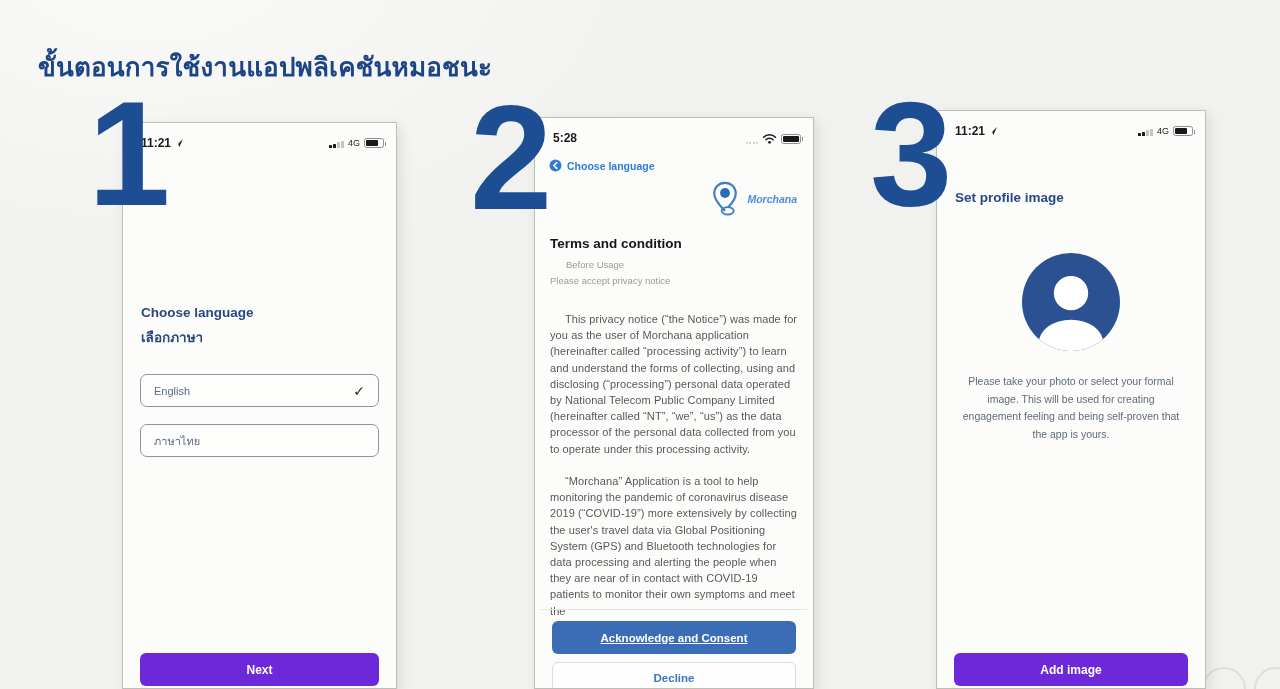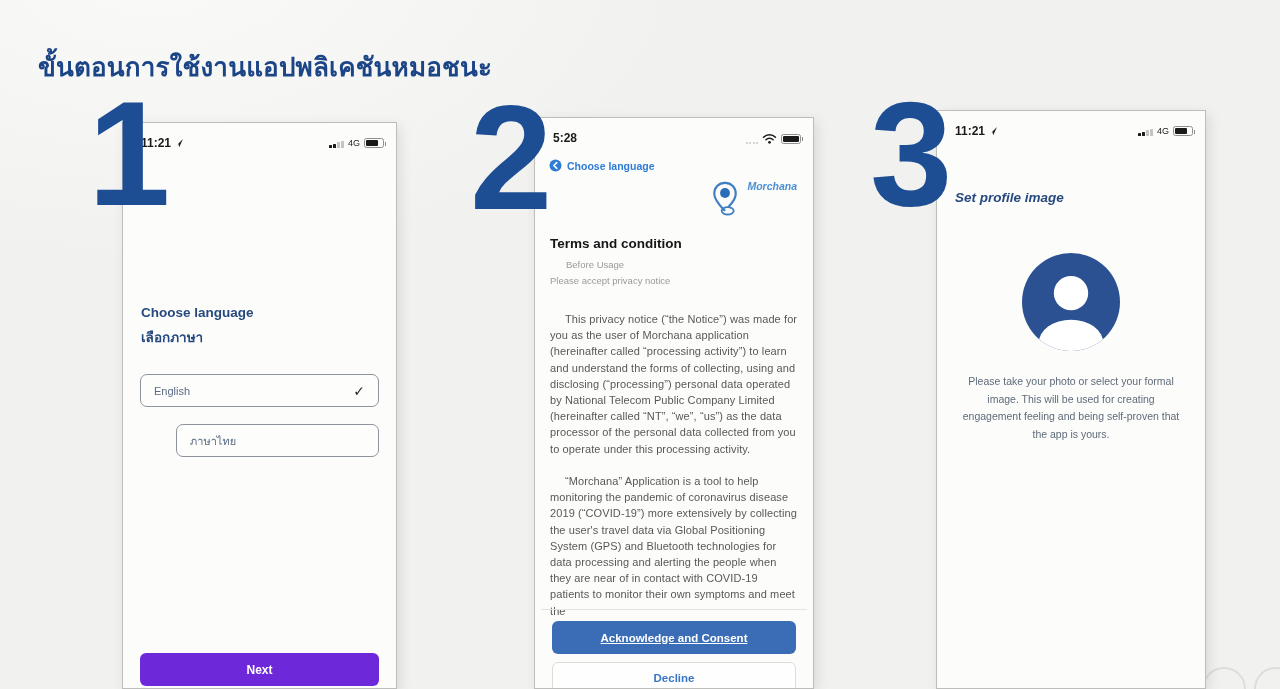--- a/index.html
+++ b/index.html
@@ -69,7 +69,7 @@
   
   .back-link { position:absolute; left:14px; top:41px; display:flex; align-items:center; gap:5px; cursor:pointer; }
   .back-link .txt { font-size:10.5px; font-weight:bold; color:#2e7cd6; }
-  .logo { position:absolute; right:16px; top:62px; display:flex; align-items:flex-start; gap:8px; }
+  .logo { position:absolute; right:16px; top:62px; display:flex; align-items:center; gap:8px; }
   .logo .logo-txt { font-size:10.5px; font-style:italic; font-weight:bold; color:#4a8fd4; }
   .terms-title { position:absolute; left:15px; top:118px; font-size:13.5px; font-weight:bold; color:#161616; }
   .terms-sub1 { position:absolute; left:15px; top:141px; font-size:9.5px; color:#9a9a98;padding-left:16px; }

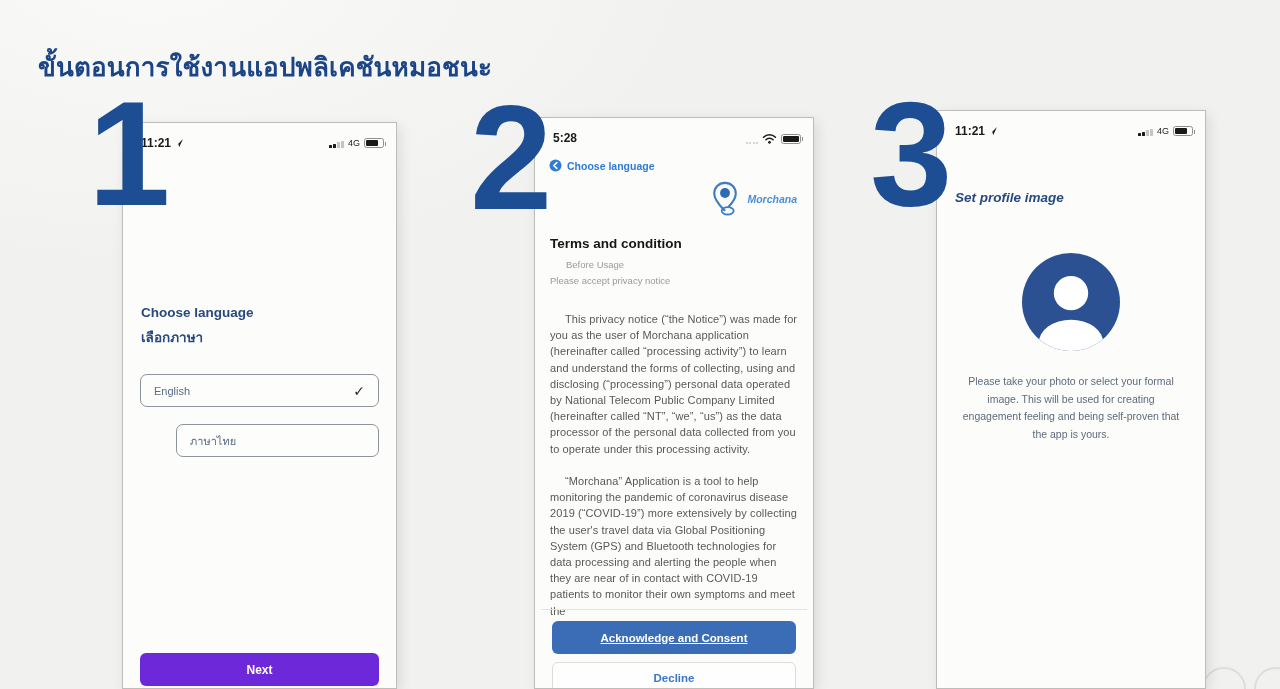--- a/index.html
+++ b/index.html
@@ -87,7 +87,7 @@
   .p2-decline { top:544px; }
 
   
-  .p3-head { position:absolute; left:18px; top:79px; font-size:13.5px; font-weight:bold; color:#27497f;font-style:italic; }
+  .p3-head { position:absolute; left:18px; top:79px; font-size:13.5px; font-weight:bold; color:#27497f; }
   .avatar { position:absolute; left:50%; transform:translateX(-50%); top:142px; width:98px; height:98px; }
   .p3-desc { position:absolute; left:50%; transform:translateX(-50%); top:262px; width:226px;
              text-align:center; font-size:10.5px; line-height:17.5px; color:#5f6b7a; }

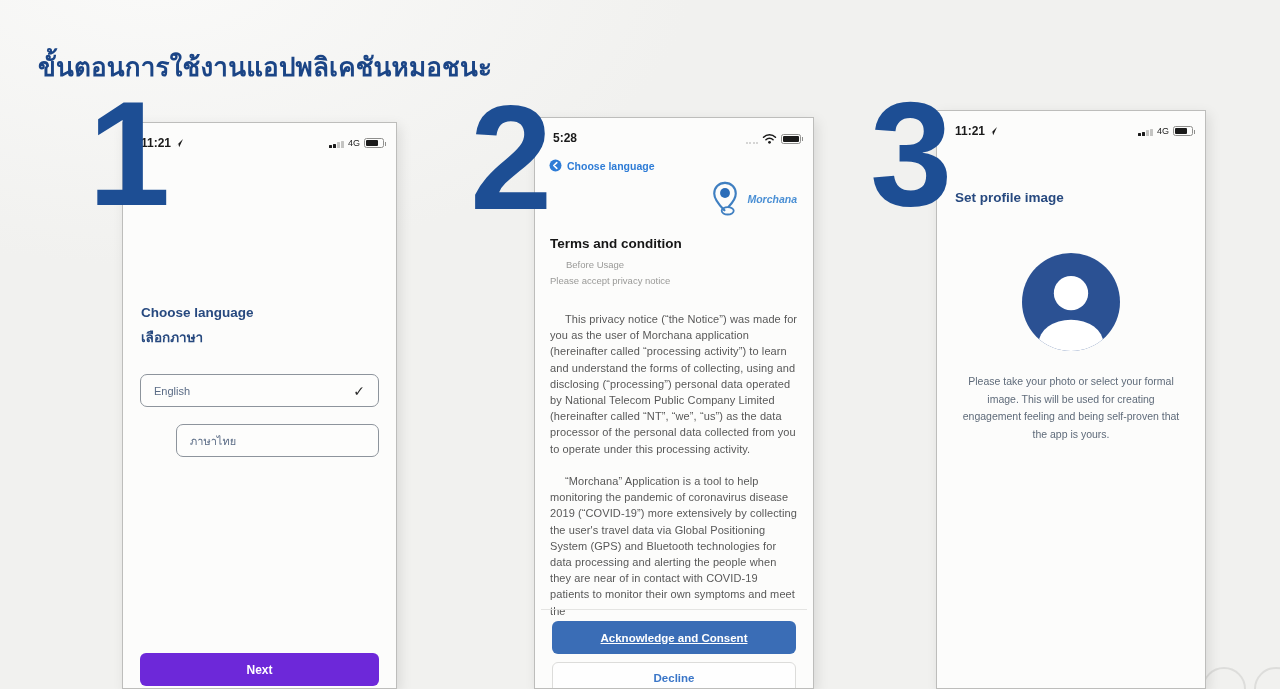--- a/index.html
+++ b/index.html
@@ -59,7 +59,7 @@
   .lang-btn .lbl { font-size:11px; color:#5a6b85; }
   .lang-btn .chk { font-size:14px; font-weight:bold; color:#2b2b2b; }
   .opt-en { top:251px; }
-  .opt-th { top:301px;margin-left:36px; }
+  .opt-th { top:301px; }
   .btn-primary { position:absolute; left:17px; right:17px; height:33px;
                  background:#6d28d9; border-radius:6px; border:none;
                  color:#fff; font-size:12px; font-weight:bold;

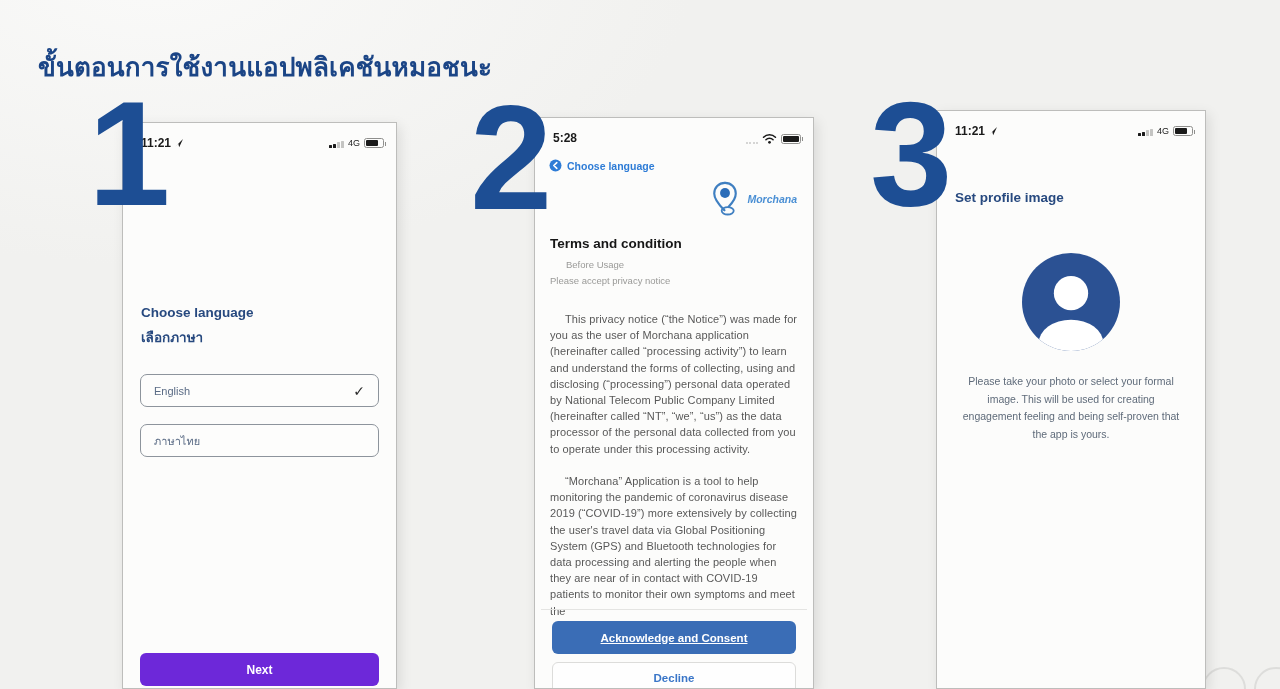--- a/index.html
+++ b/index.html
@@ -237,6 +237,7 @@
 
     <div class="p3-desc">Please take your photo or select your formal image. This will be used for creating engagement feeling and being self-proven that the app is yours.</div>
 
+    <button class="btn-primary p3-add">Add image</button>
   </div>
 
   <div class="wm">

